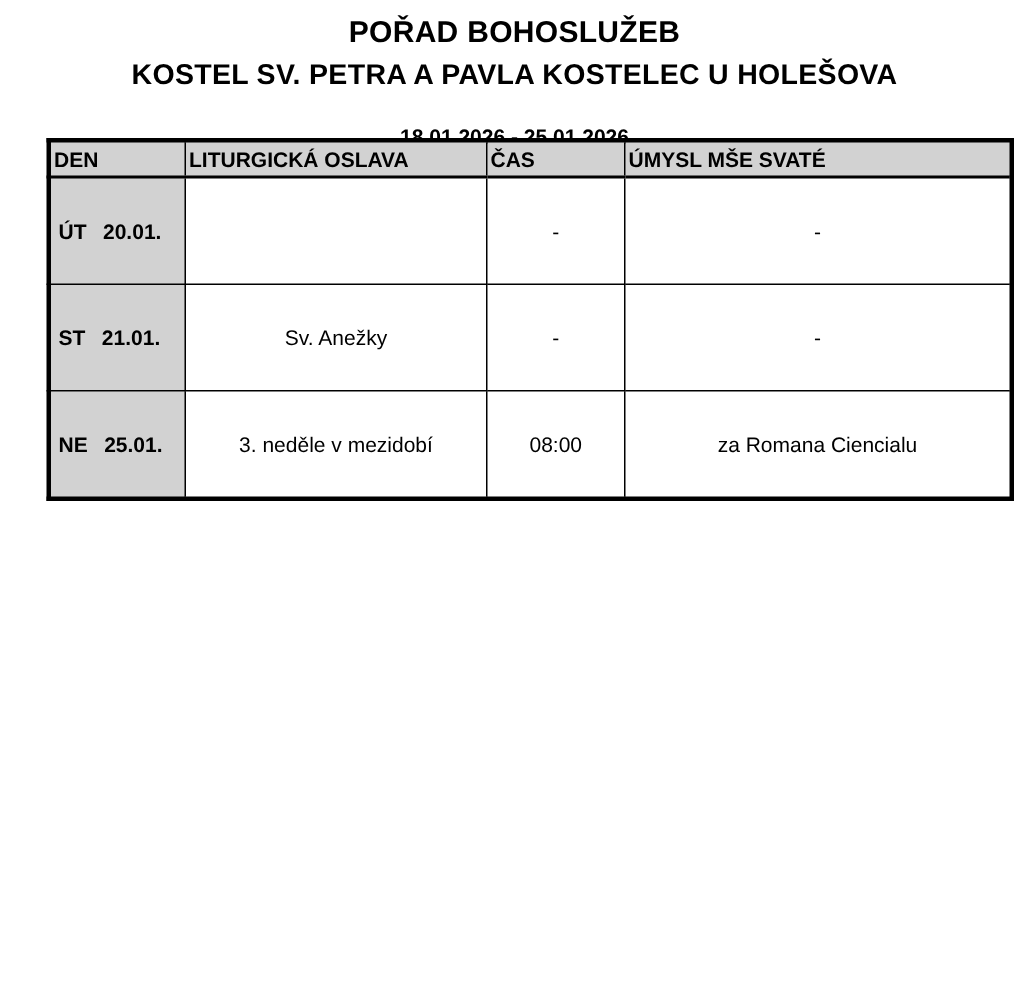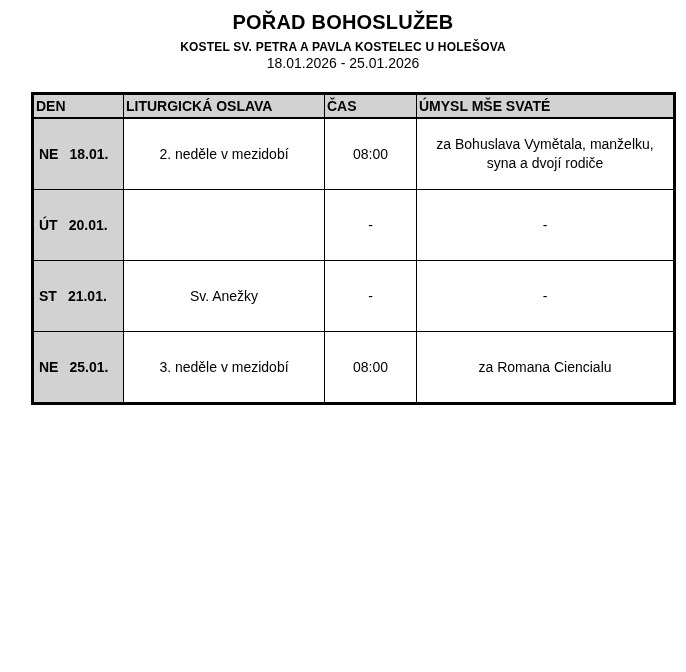--- a/index.html
+++ b/index.html
@@ -25,7 +25,7 @@
     letter-spacing: 0.2px;
   }
   .title-sub {
-    font-size: 12px;
+    font-size: 19px;
     font-weight: bold;
     letter-spacing: 0.2px;
     margin-top: 6px;

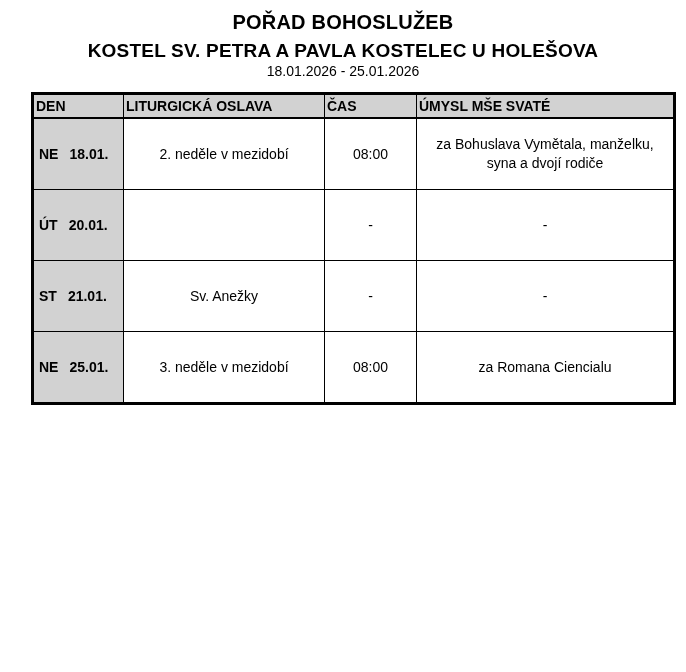--- a/index.html
+++ b/index.html
@@ -32,8 +32,8 @@
   }
   .title-range {
     font-size: 14px;
-    font-weight: normal;
-    margin-top: 1px;
+    font-weight: bold;
+    margin-top: 21px;
   }
   table.schedule {
     position: absolute;

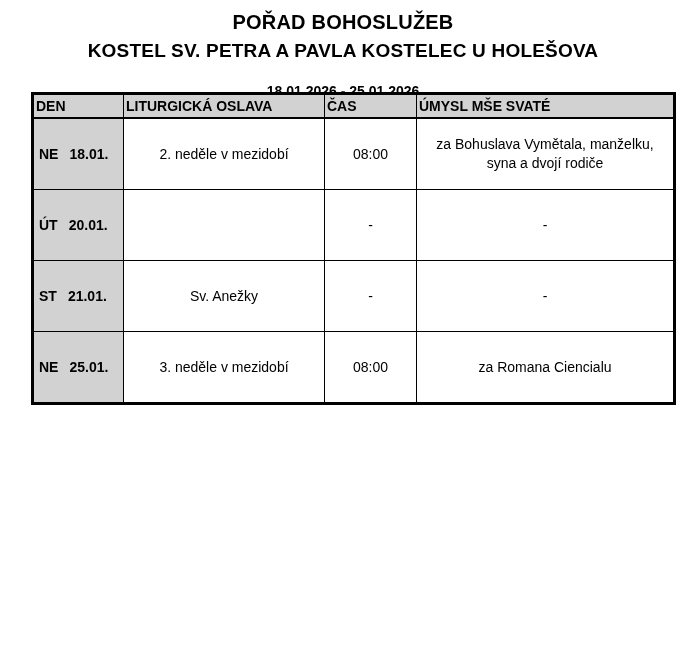--- a/index.html
+++ b/index.html
@@ -109,12 +109,6 @@
   </thead>
   <tbody>
     <tr>
-      <td class="day-cell"><span class="day-abbrev">NE</span><span class="day-date">18.01.</span></td>
-      <td class="celebration-cell">2. neděle v mezidobí</td>
-      <td class="time-cell">08:00</td>
-      <td class="intention-cell">za Bohuslava Vymětala, manželku, syna a dvojí rodiče</td>
-    </tr>
-    <tr>
       <td class="day-cell"><span class="day-abbrev">ÚT</span><span class="day-date">20.01.</span></td>
       <td class="celebration-cell"></td>
       <td class="time-cell">-</td>

